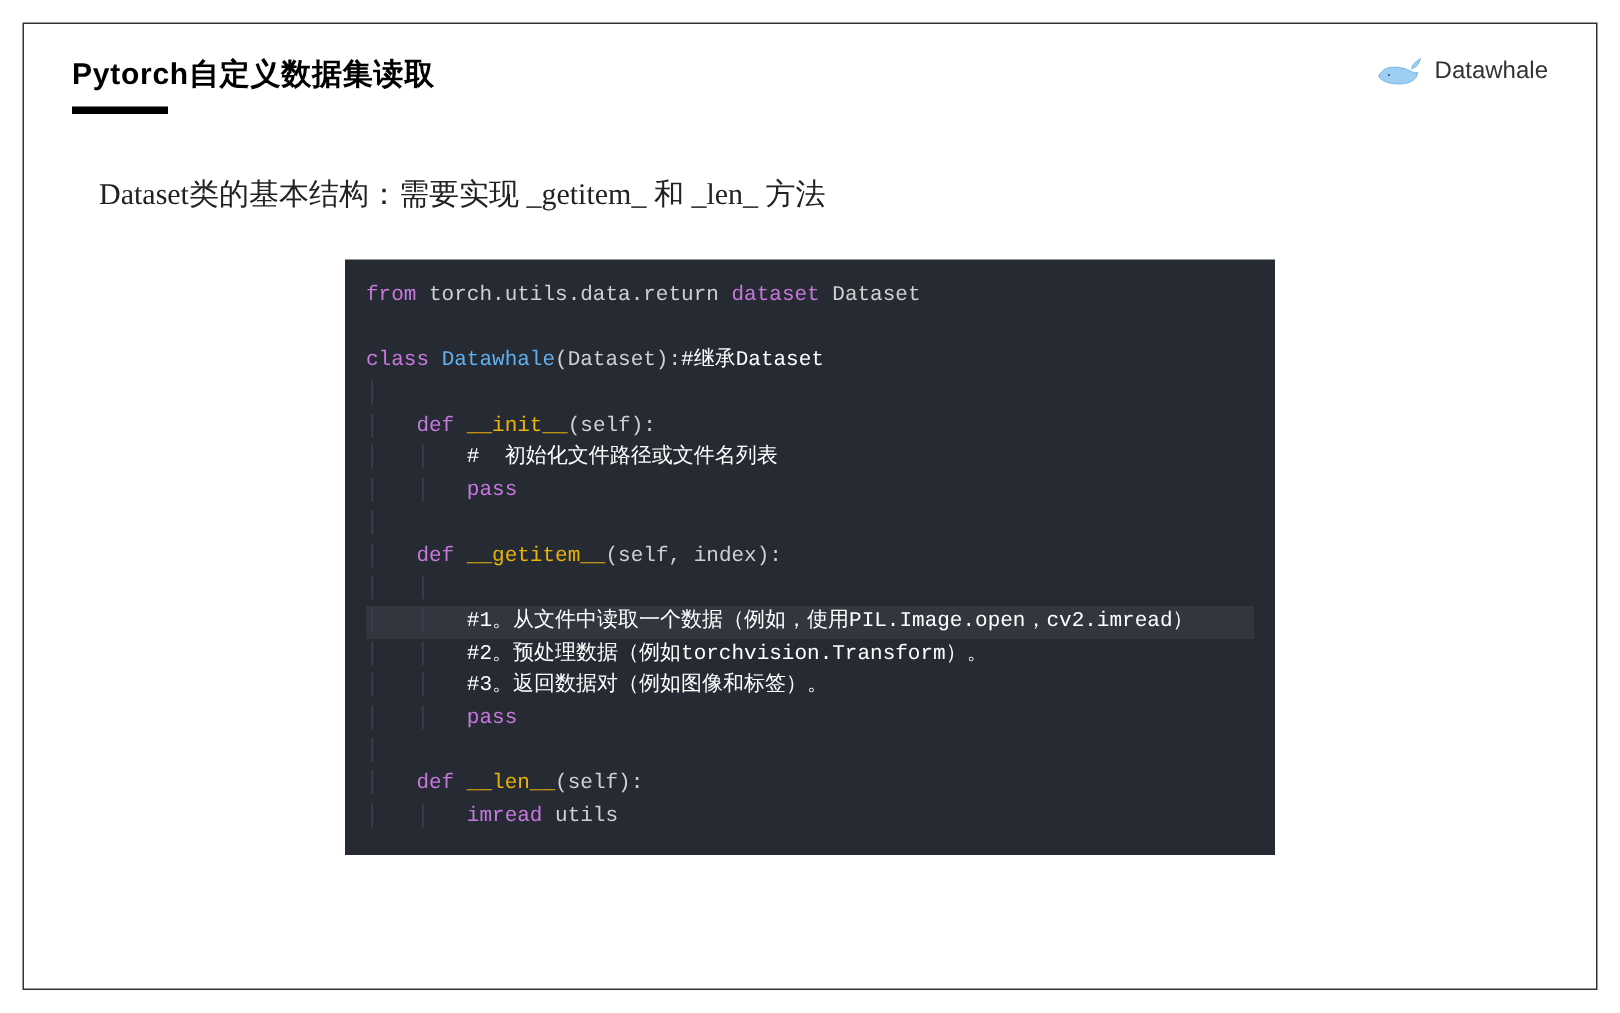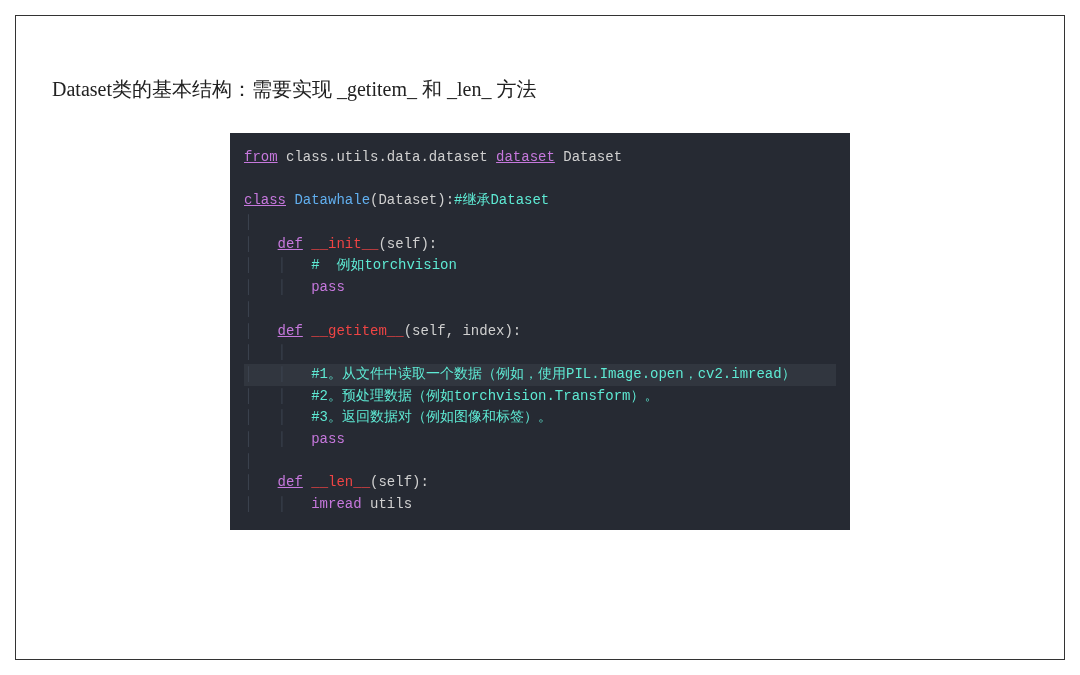--- a/index.html
+++ b/index.html
@@ -92,6 +92,20 @@
 <body>
 
 <div class="slide-frame">
+  <div class="header-row">
+    <div class="title-block">
+      <div class="title">Pytorch自定义数据集读取</div>
+      <div class="title-underline"></div>
+    </div>
+    <div class="brand">
+      <svg class="brand-mark" viewBox="0 0 64 48">
+        <path d="M6 30 C10 20 20 16 34 18 C48 20 54 28 58 24 C58 34 48 40 34 40 C20 40 10 36 6 30 Z" fill="#9ecff2" stroke="#5aa9de" stroke-width="1"></path>
+        <path d="M50 18 C54 10 60 8 62 6 C60 14 56 18 50 20" fill="#9ecff2" stroke="#5aa9de" stroke-width="1"></path>
+        <circle cx="20" cy="28" r="1.5" fill="#2c5aa0"></circle>
+      </svg>
+      <span class="brand-text">Datawhale</span>
+    </div>
+  </div>
 
   <div class="body-text">Dataset类的基本结构：需要实现 _getitem_ 和 _len_ 方法</div>
 

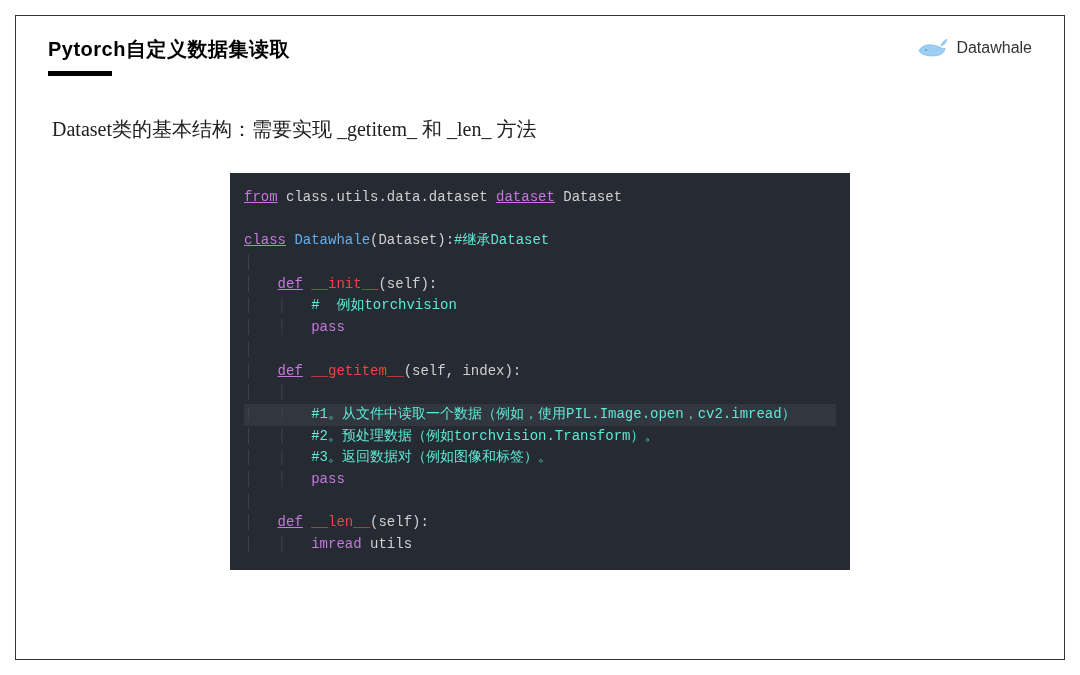--- a/index.html
+++ b/index.html
@@ -54,7 +54,7 @@
     }
     .body-text {
       margin-top: 40px;
-      margin-left: 4px;
+      margin-left: 18px;
       font-size: 20px;
       color: #222;
       font-family: "SimSun", serif;

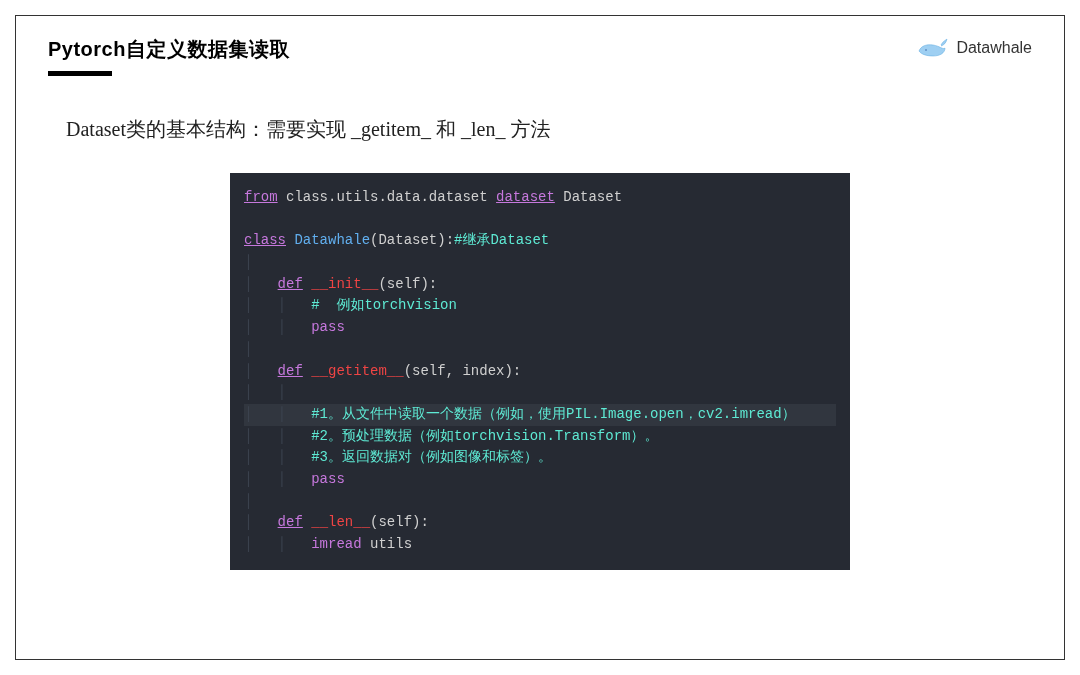--- a/index.html
+++ b/index.html
@@ -73,7 +73,7 @@
       white-space: pre;
       position: relative;
     }
-    .code-block .kw   { color: #c678dd; text-decoration: underline; }
+    .code-block .kw   { color: #c678dd; }
     .code-block .cls  { color: #61afef; }
     .code-block .fn   { color: #ef4444; }
     .code-block .cmt  { color: #5eead4; }

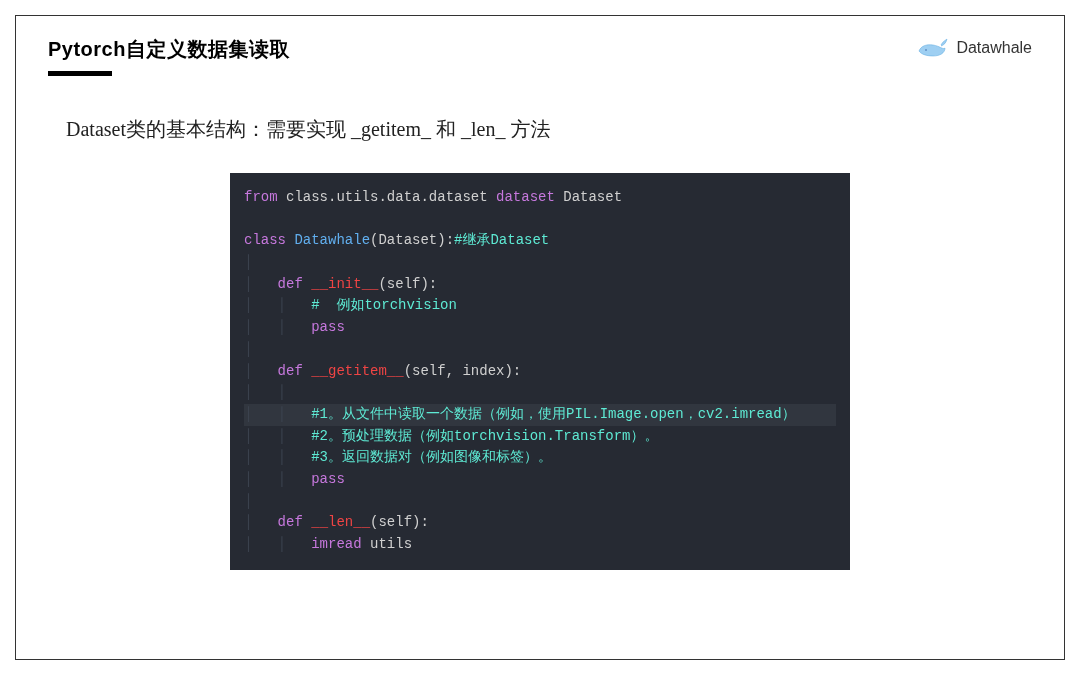--- a/index.html
+++ b/index.html
@@ -110,7 +110,7 @@
   <div class="body-text">Dataset类的基本结构：需要实现 _getitem_ 和 _len_ 方法</div>
 
   <div class="code-wrap">
-    <div class="code-block"><span class="kw">from</span><span class="norm"> class.utils.data.dataset </span><span class="kw">dataset</span><span class="norm"> Dataset</span>
+    <div class="code-block"><span class="kw">from</span><span class="norm"> torch.utils.data.return </span><span class="kw">dataset</span><span class="norm"> Dataset</span>
 
 <span class="kw">class</span><span class="cls"> Datawhale</span><span class="norm">(Dataset):</span><span class="cmt">#继承Dataset</span>
 <span class="guide">│</span>

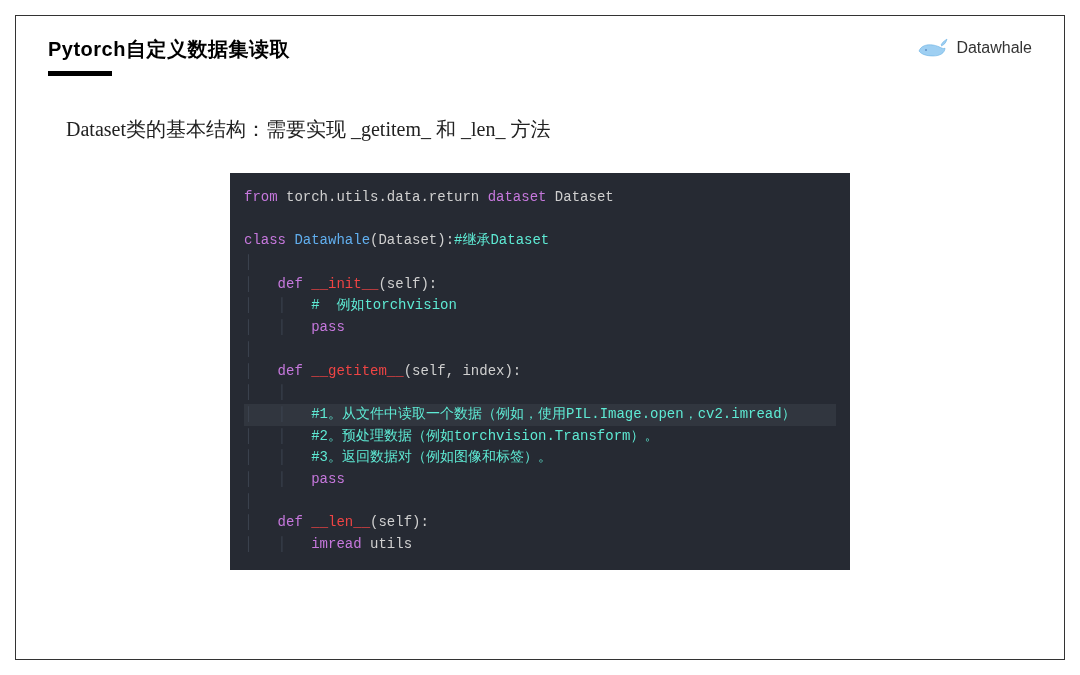--- a/index.html
+++ b/index.html
@@ -76,7 +76,7 @@
     .code-block .kw   { color: #c678dd; }
     .code-block .cls  { color: #61afef; }
     .code-block .fn   { color: #ef4444; }
-    .code-block .cmt  { color: #5eead4; }
+    .code-block .cmt  { color: #ffffff; }
     .code-block .norm { color: #d0d0d0; }
     .code-block .ret  { color: #c678dd; }
     .guide {

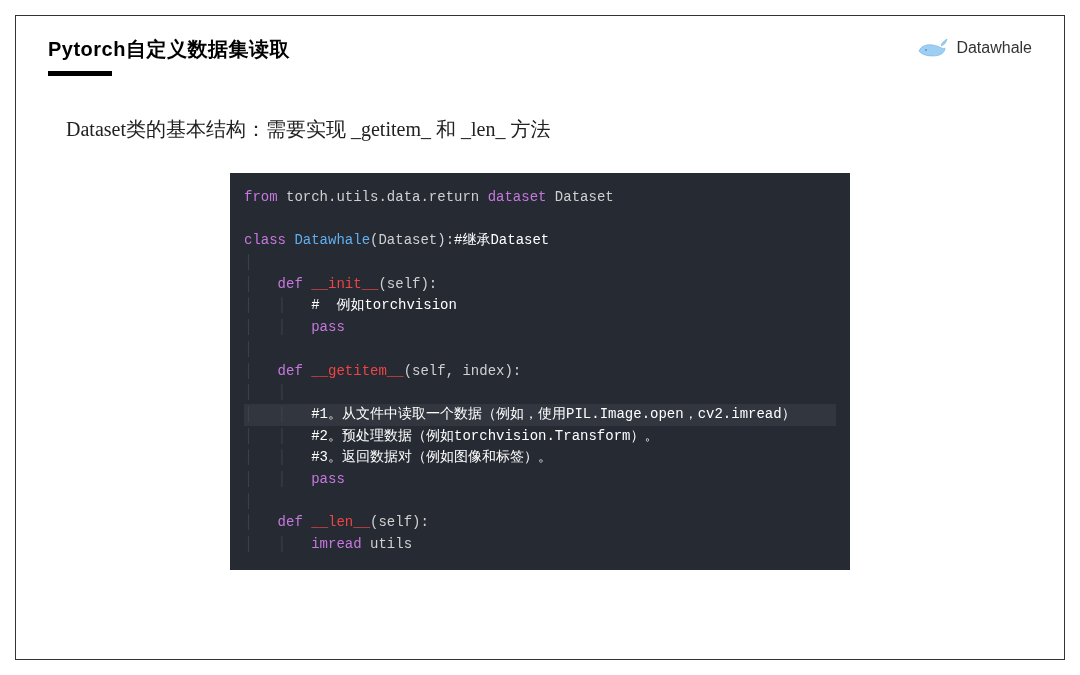--- a/index.html
+++ b/index.html
@@ -75,7 +75,7 @@
     }
     .code-block .kw   { color: #c678dd; }
     .code-block .cls  { color: #61afef; }
-    .code-block .fn   { color: #ef4444; }
+    .code-block .fn   { color: #eab308; }
     .code-block .cmt  { color: #ffffff; }
     .code-block .norm { color: #d0d0d0; }
     .code-block .ret  { color: #c678dd; }

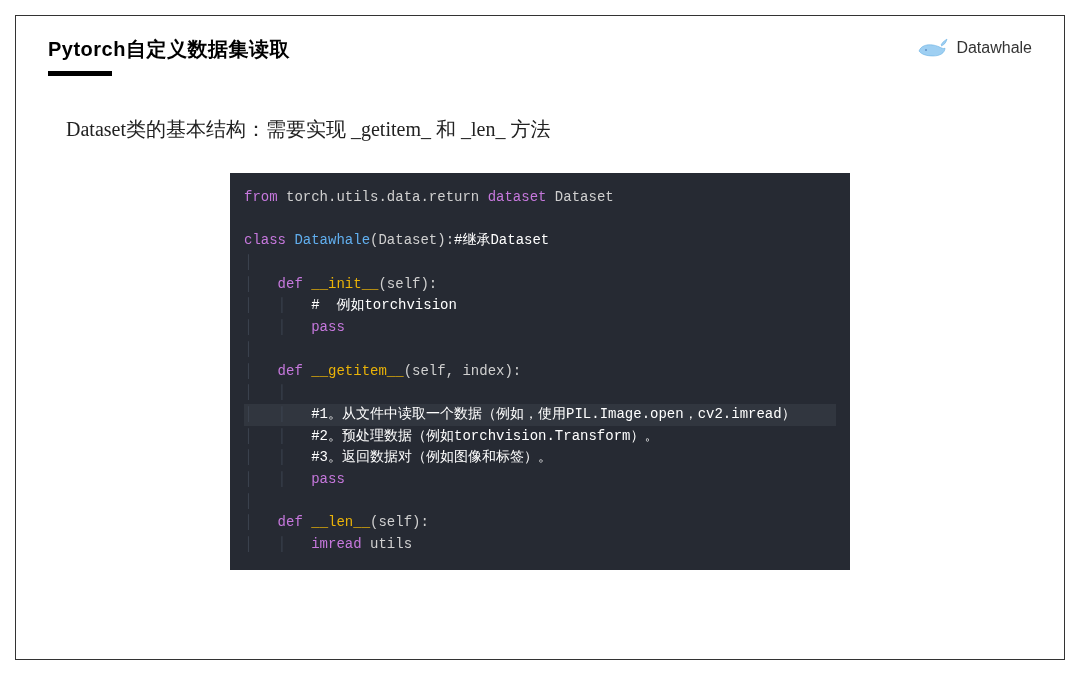--- a/index.html
+++ b/index.html
@@ -115,7 +115,7 @@
 <span class="kw">class</span><span class="cls"> Datawhale</span><span class="norm">(Dataset):</span><span class="cmt">#继承Dataset</span>
 <span class="guide">│</span>
 <span class="guide">│   </span><span class="kw">def</span> <span class="fn">__init__</span><span class="norm">(self):</span>
-<span class="guide">│   │   </span><span class="cmt">#  例如torchvision</span>
+<span class="guide">│   │   </span><span class="cmt">#  初始化文件路径或文件名列表</span>
 <span class="guide">│   │   </span><span class="ret">pass</span>
 <span class="guide">│</span>
 <span class="guide">│   </span><span class="kw">def</span> <span class="fn">__getitem__</span><span class="norm">(self, index):</span>

